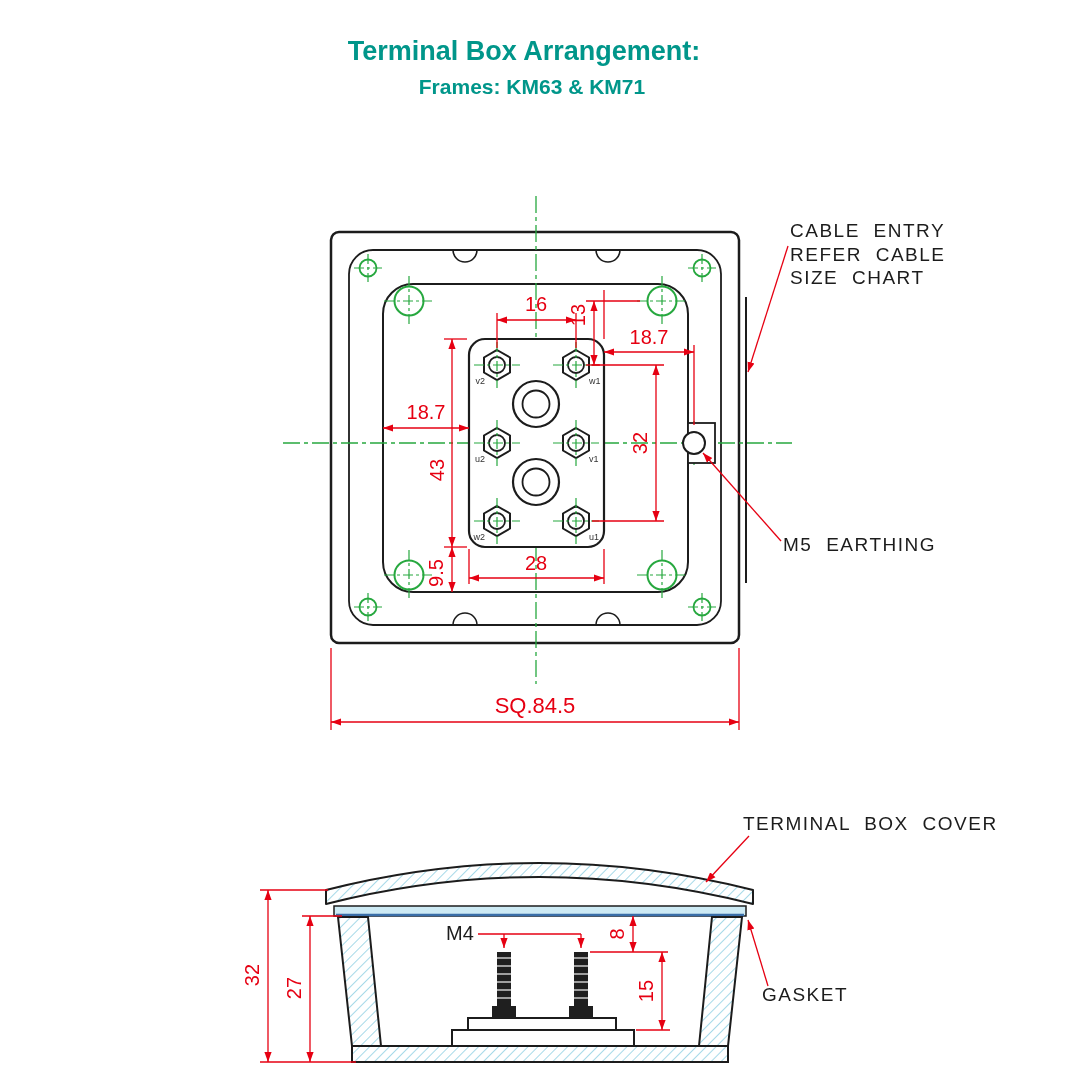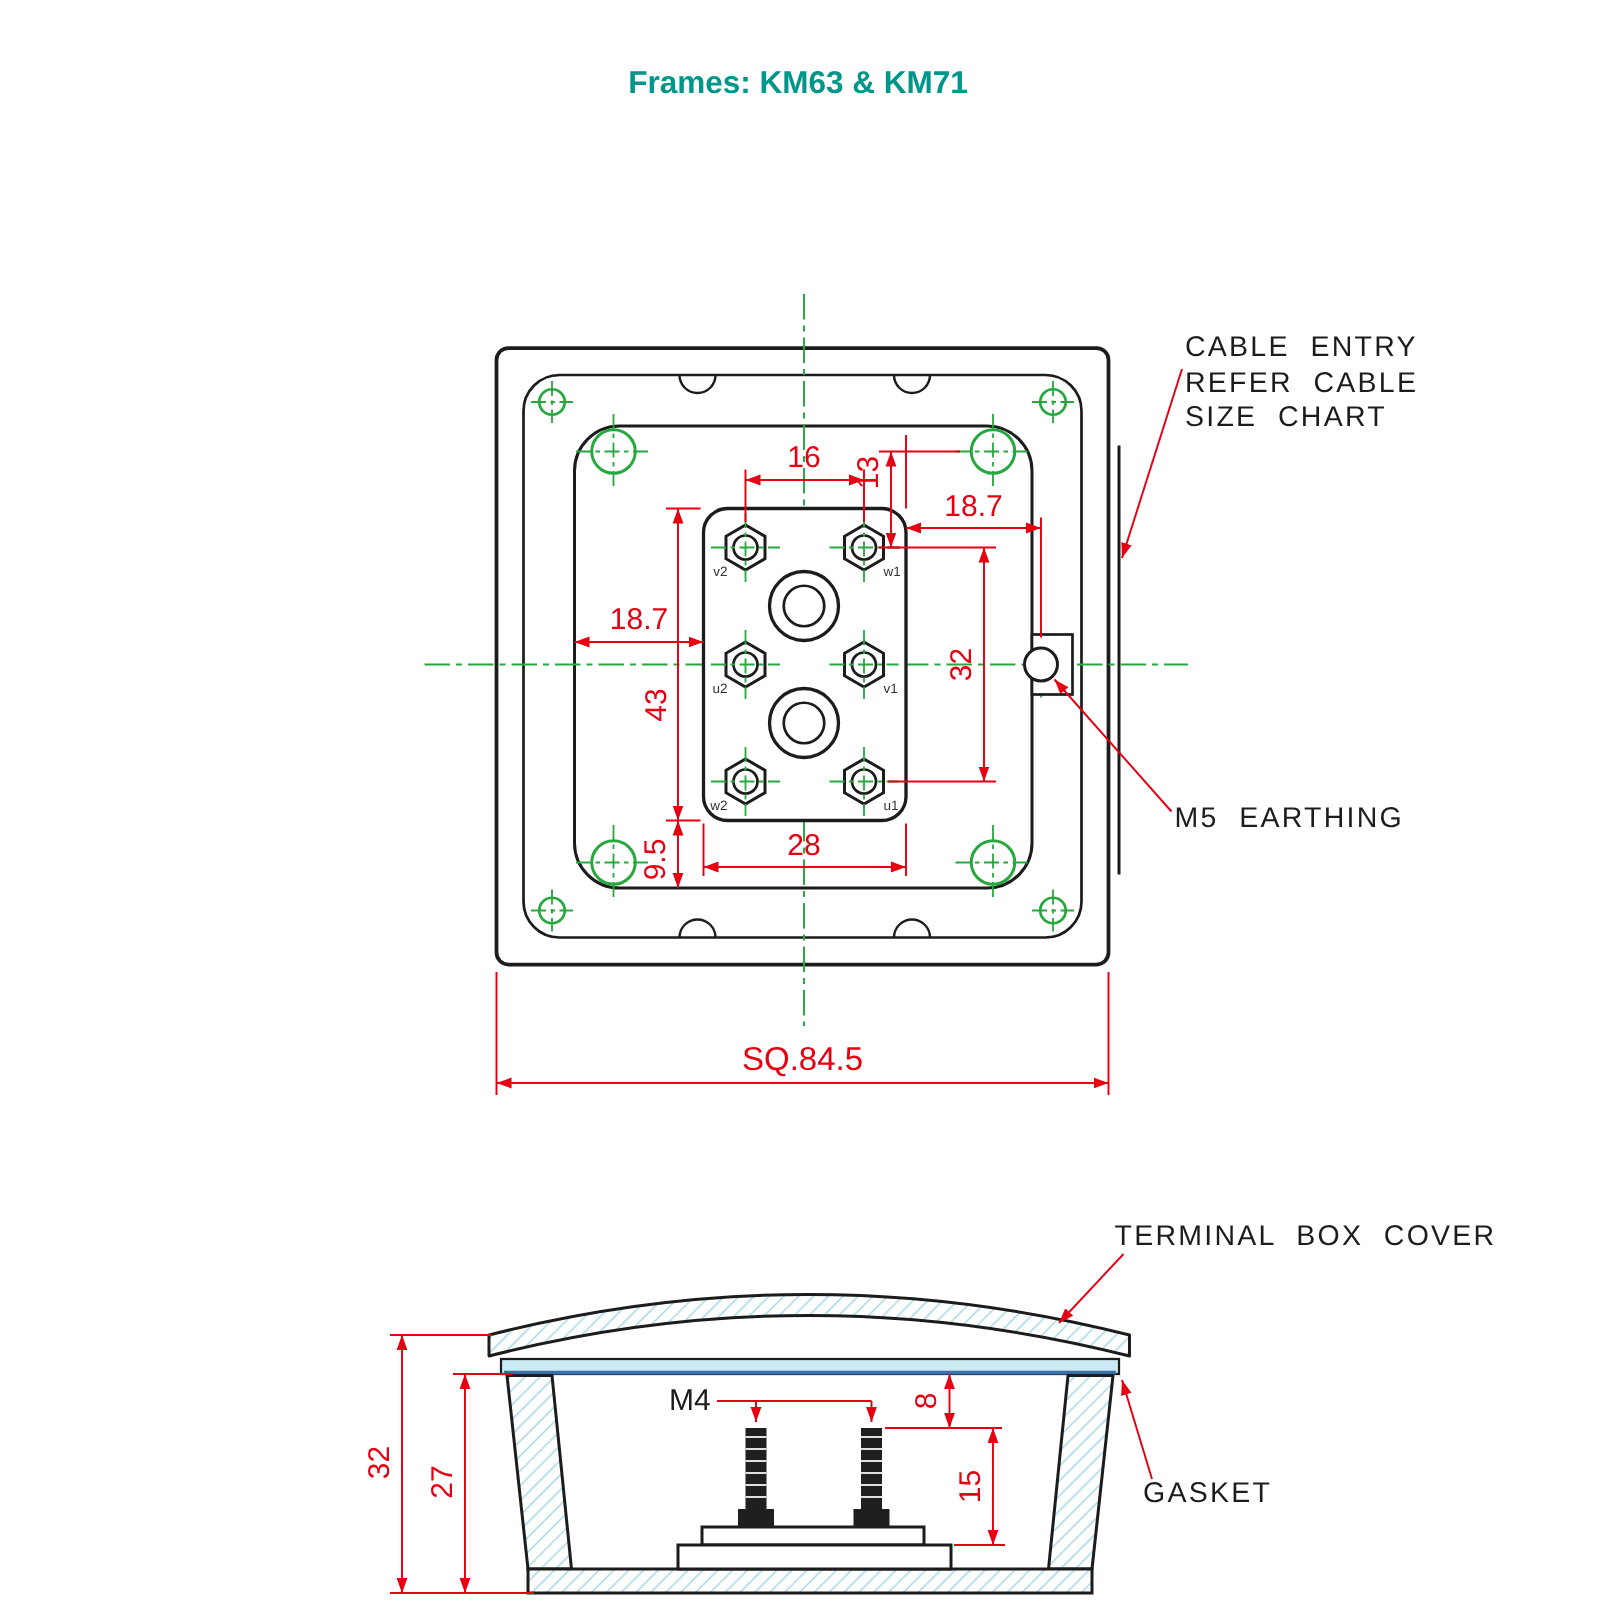--- a/index.html
+++ b/index.html
@@ -28,6 +28,7 @@
 <div class="page">
 
   <div class="titles">
+    <h1>Terminal Box Arrangement:</h1>
     <h2>Frames: KM63 &amp; KM71</h2>
   </div>
 

